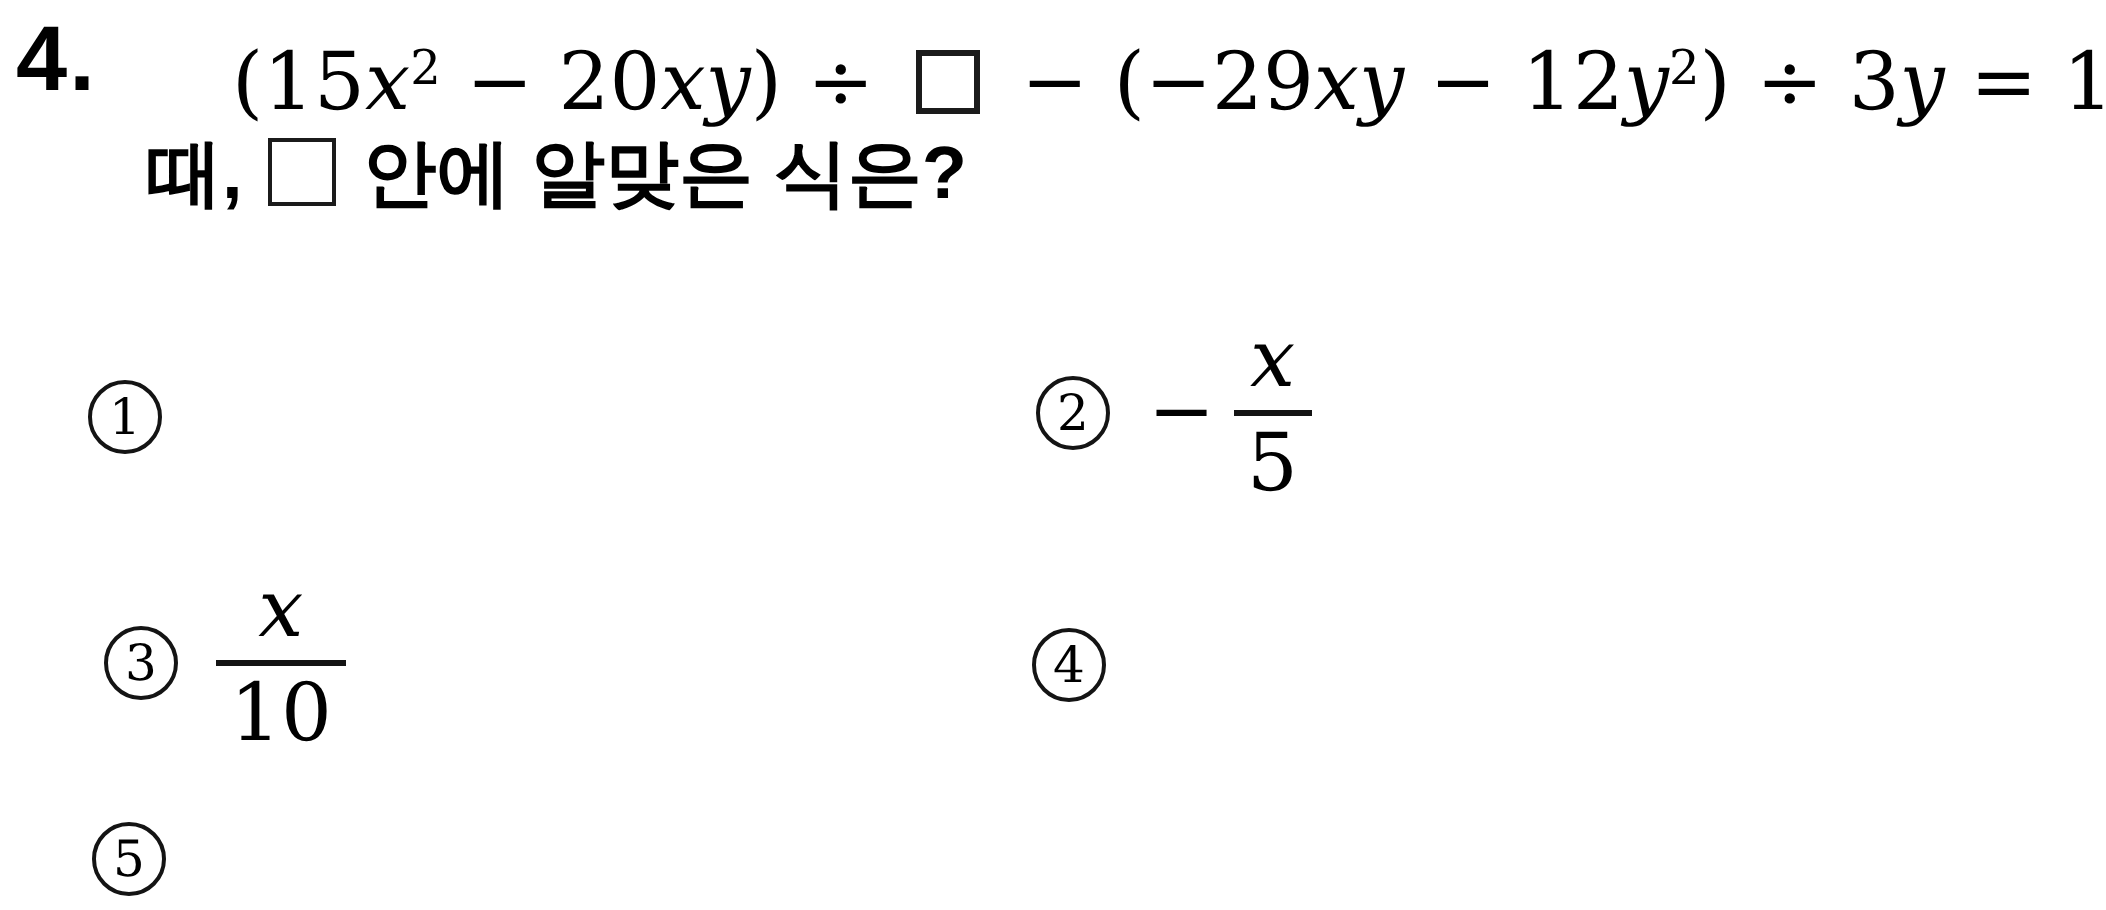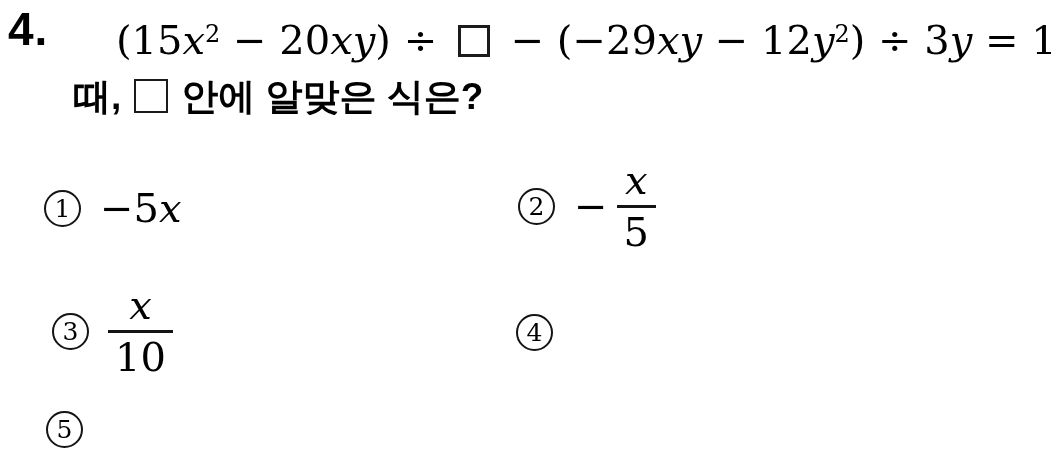--- a/index.html
+++ b/index.html
@@ -36,7 +36,7 @@
   }
 
   .line2 {
-    position: absolute; left: 74px; top: 72px;
+    position: absolute; left: 74px; top: 62px;
     font-size: 37px; line-height: 50px; white-space: nowrap;
     font-family: "Liberation Sans", sans-serif; font-weight: 700;
   }

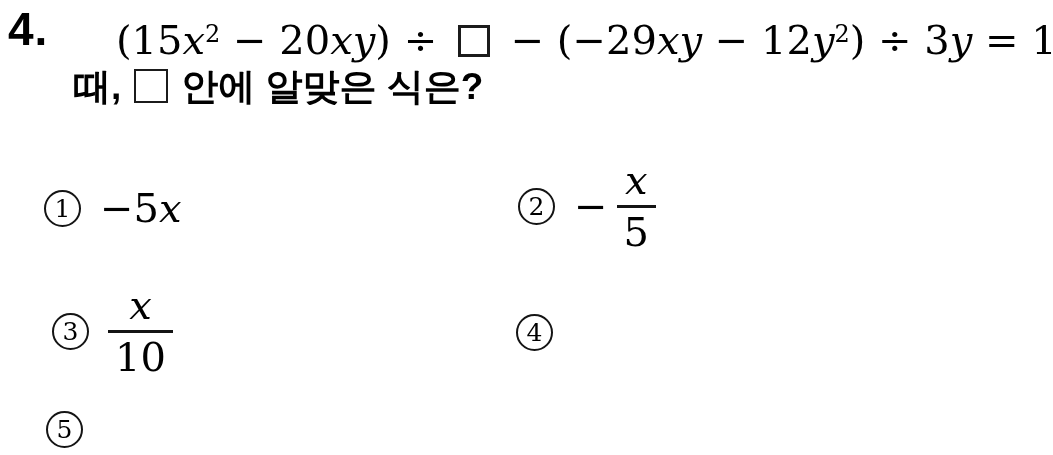--- a/index.html
+++ b/index.html
@@ -81,7 +81,6 @@
 
   <div class="option math" id="opt1">
     <span class="circ">1</span>
-    <span><span>−5</span><span class="it">x</span></span>
   </div>
 
   <div class="option math" id="opt2">

